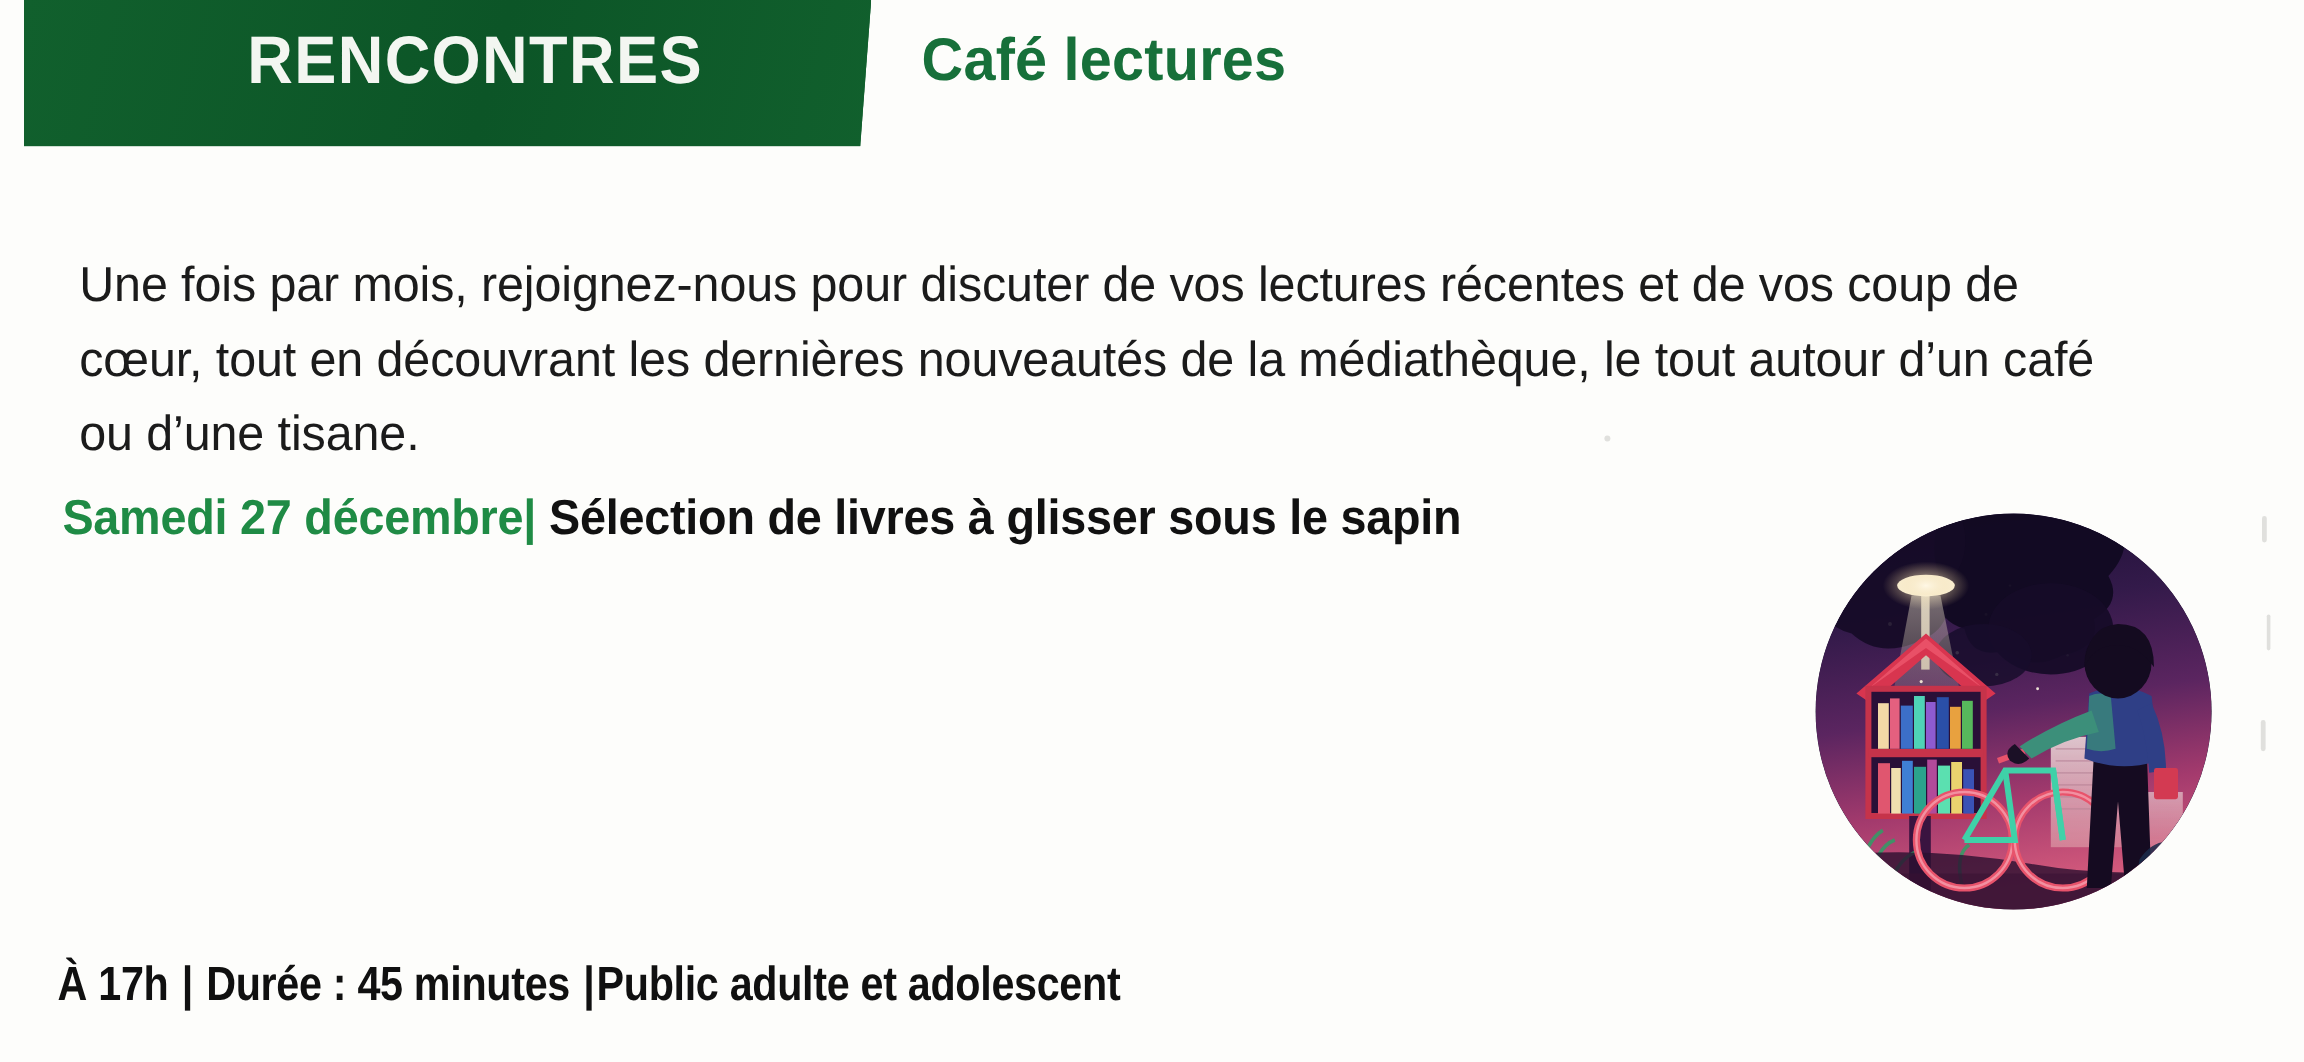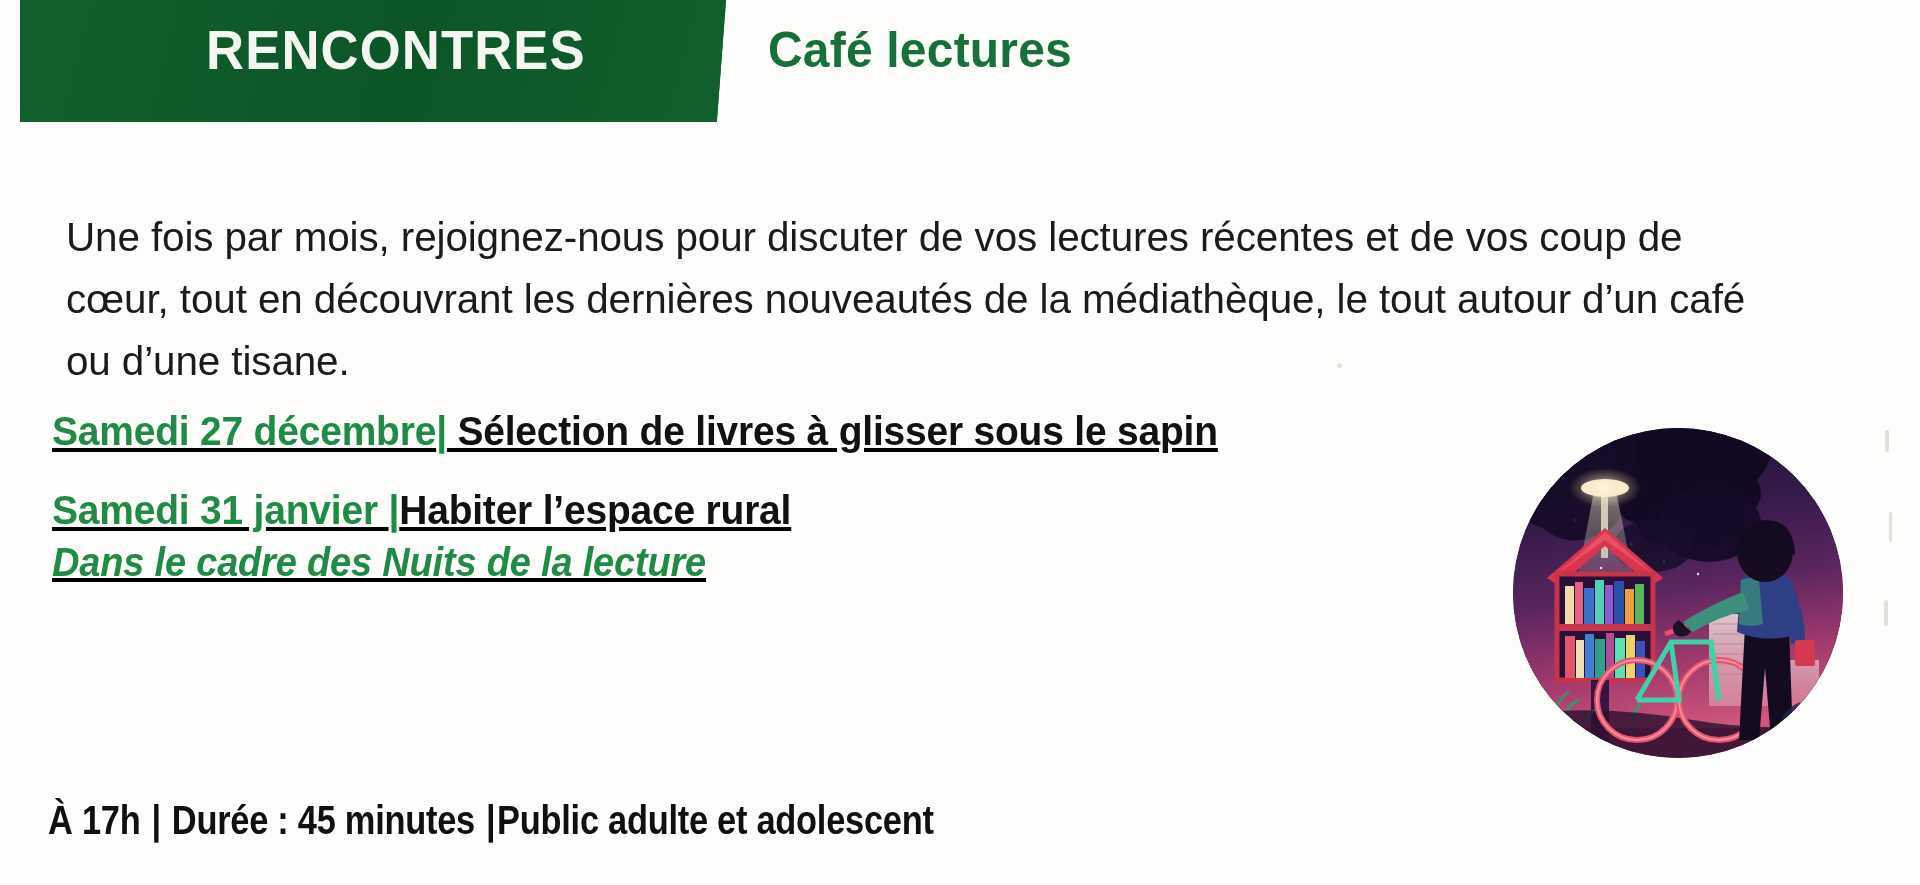--- a/index.html
+++ b/index.html
@@ -93,7 +93,6 @@
   }
   .schedule-entry {
     margin-bottom: 28px;
-    text-decoration: underline;
   }
   .schedule-entry.entry-second { margin-bottom: 20px; }
   .entry-line {

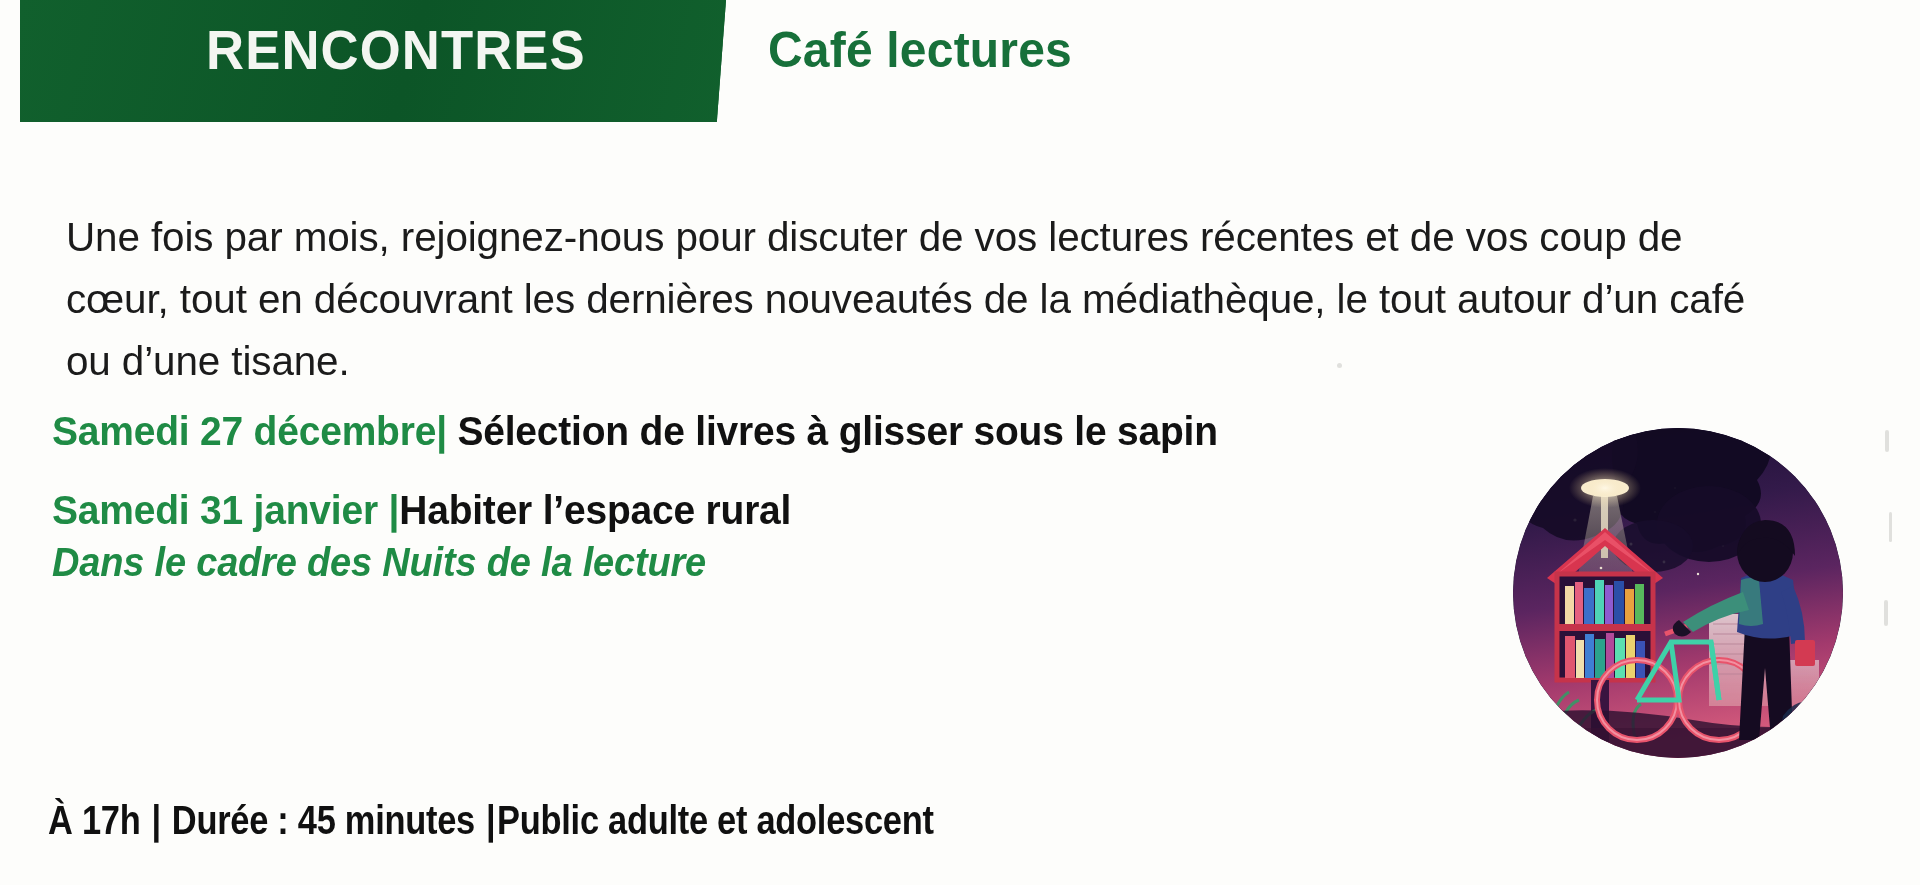--- a/index.html
+++ b/index.html
@@ -184,12 +184,6 @@
       </div>
     </div>
 
-    <div class="schedule-entry entry-second">
-      <div class="entry-line">
-        <span class="entry-date">Samedi 31 janvier </span><span class="entry-sep">|</span><span class="entry-desc">Habiter l’espace rural</span>
-      </div>
-      <span class="entry-subtitle">Dans le cadre des Nuits de la lecture</span>
-    </div>
 
 
   </div>

